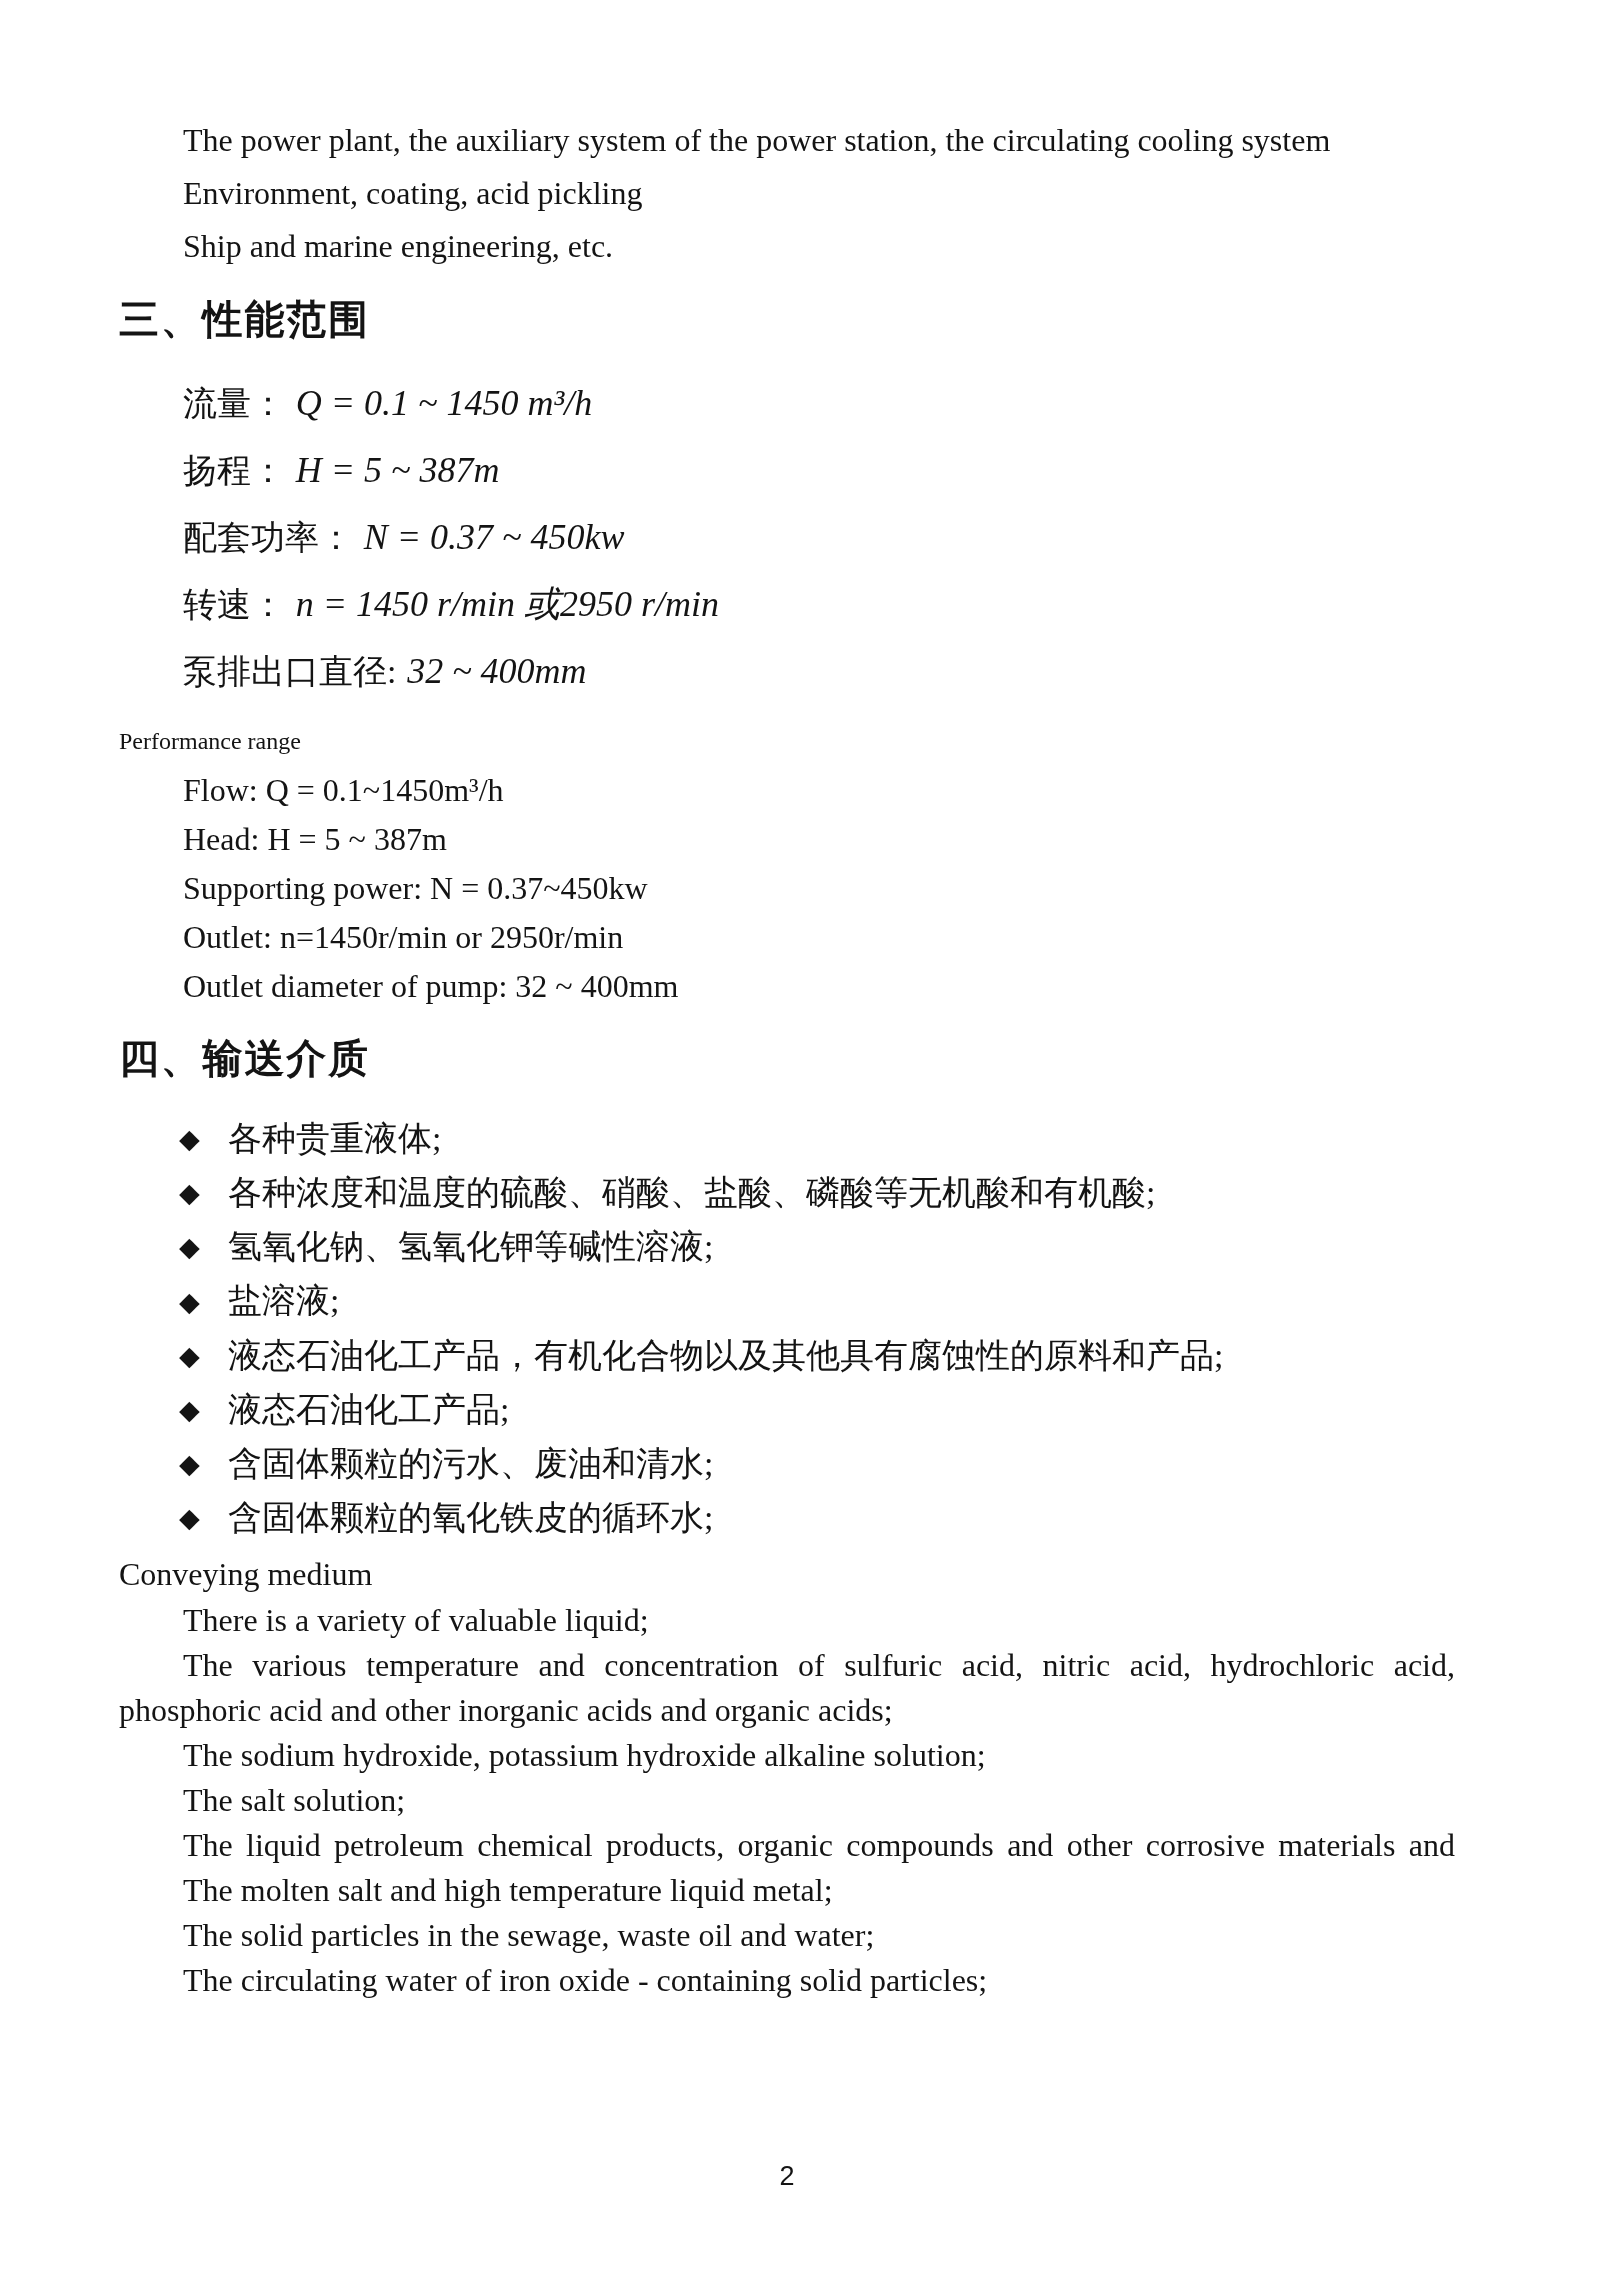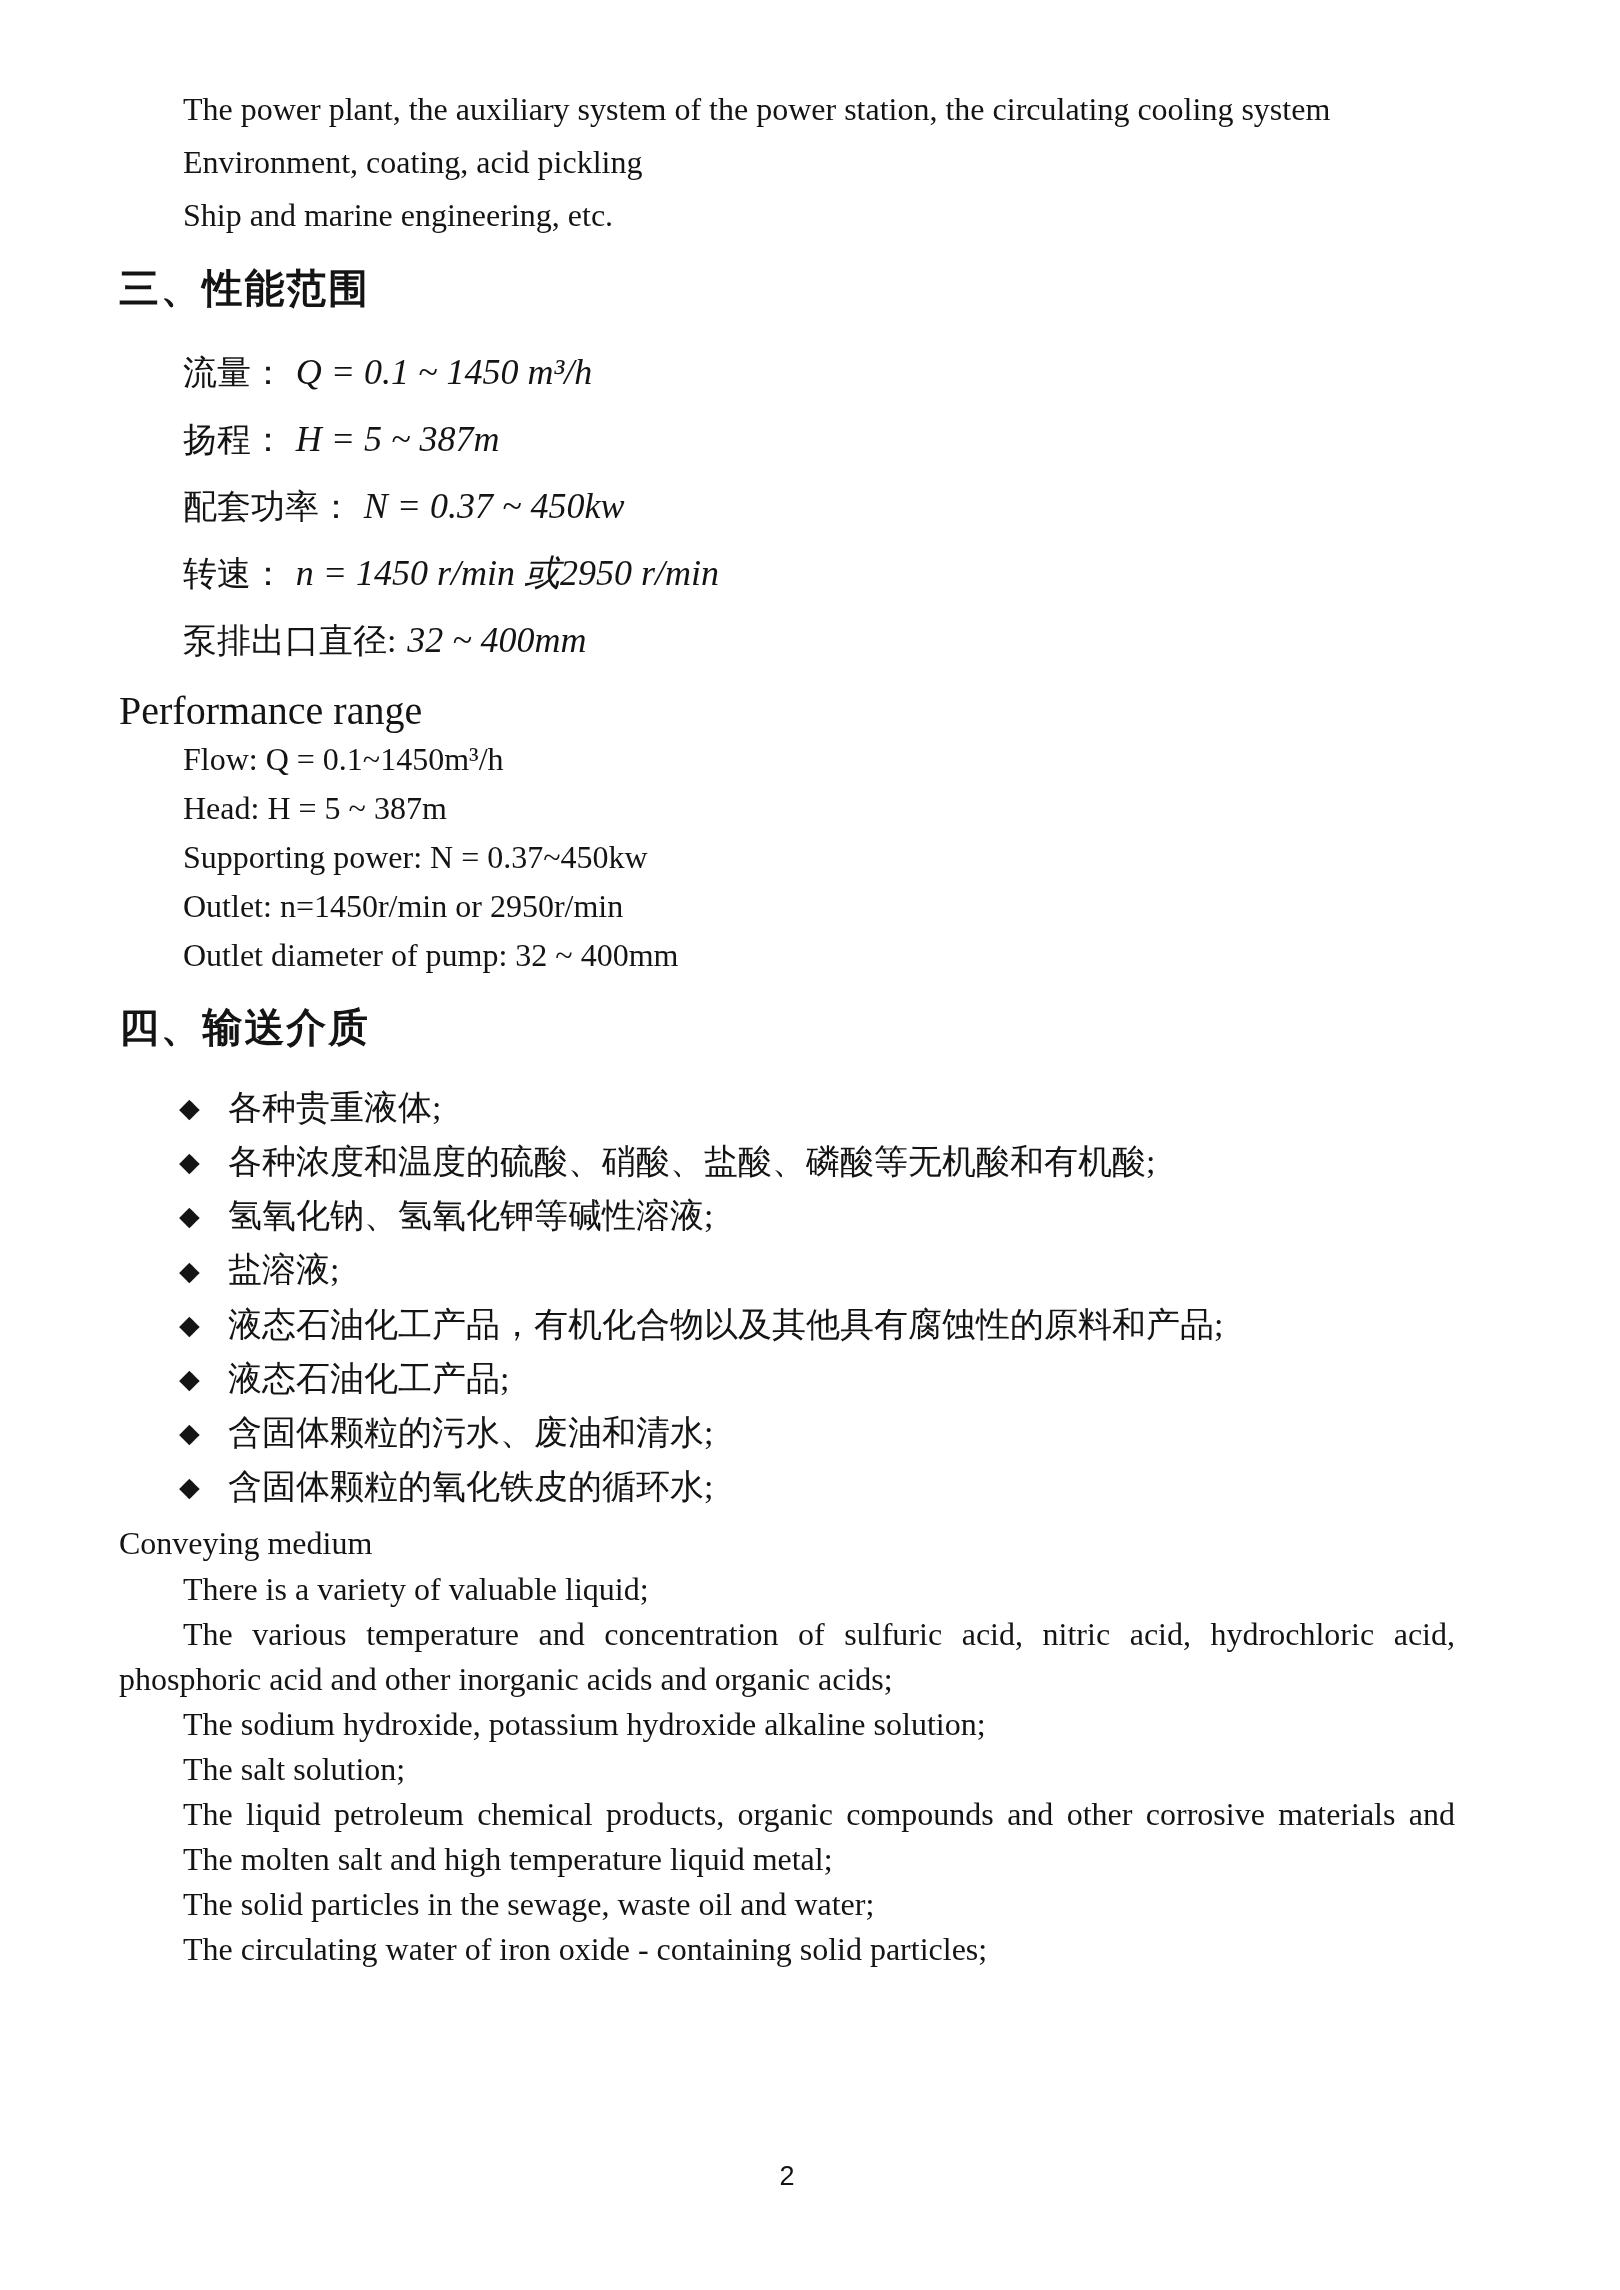--- a/index.html
+++ b/index.html
@@ -22,7 +22,7 @@
     left: 119px;
     top: 0;
     width: 1336px;
-    padding-top: 83px;
+    padding-top: 114px;
   }
   p, h2 { margin: 0; padding: 0; }
 

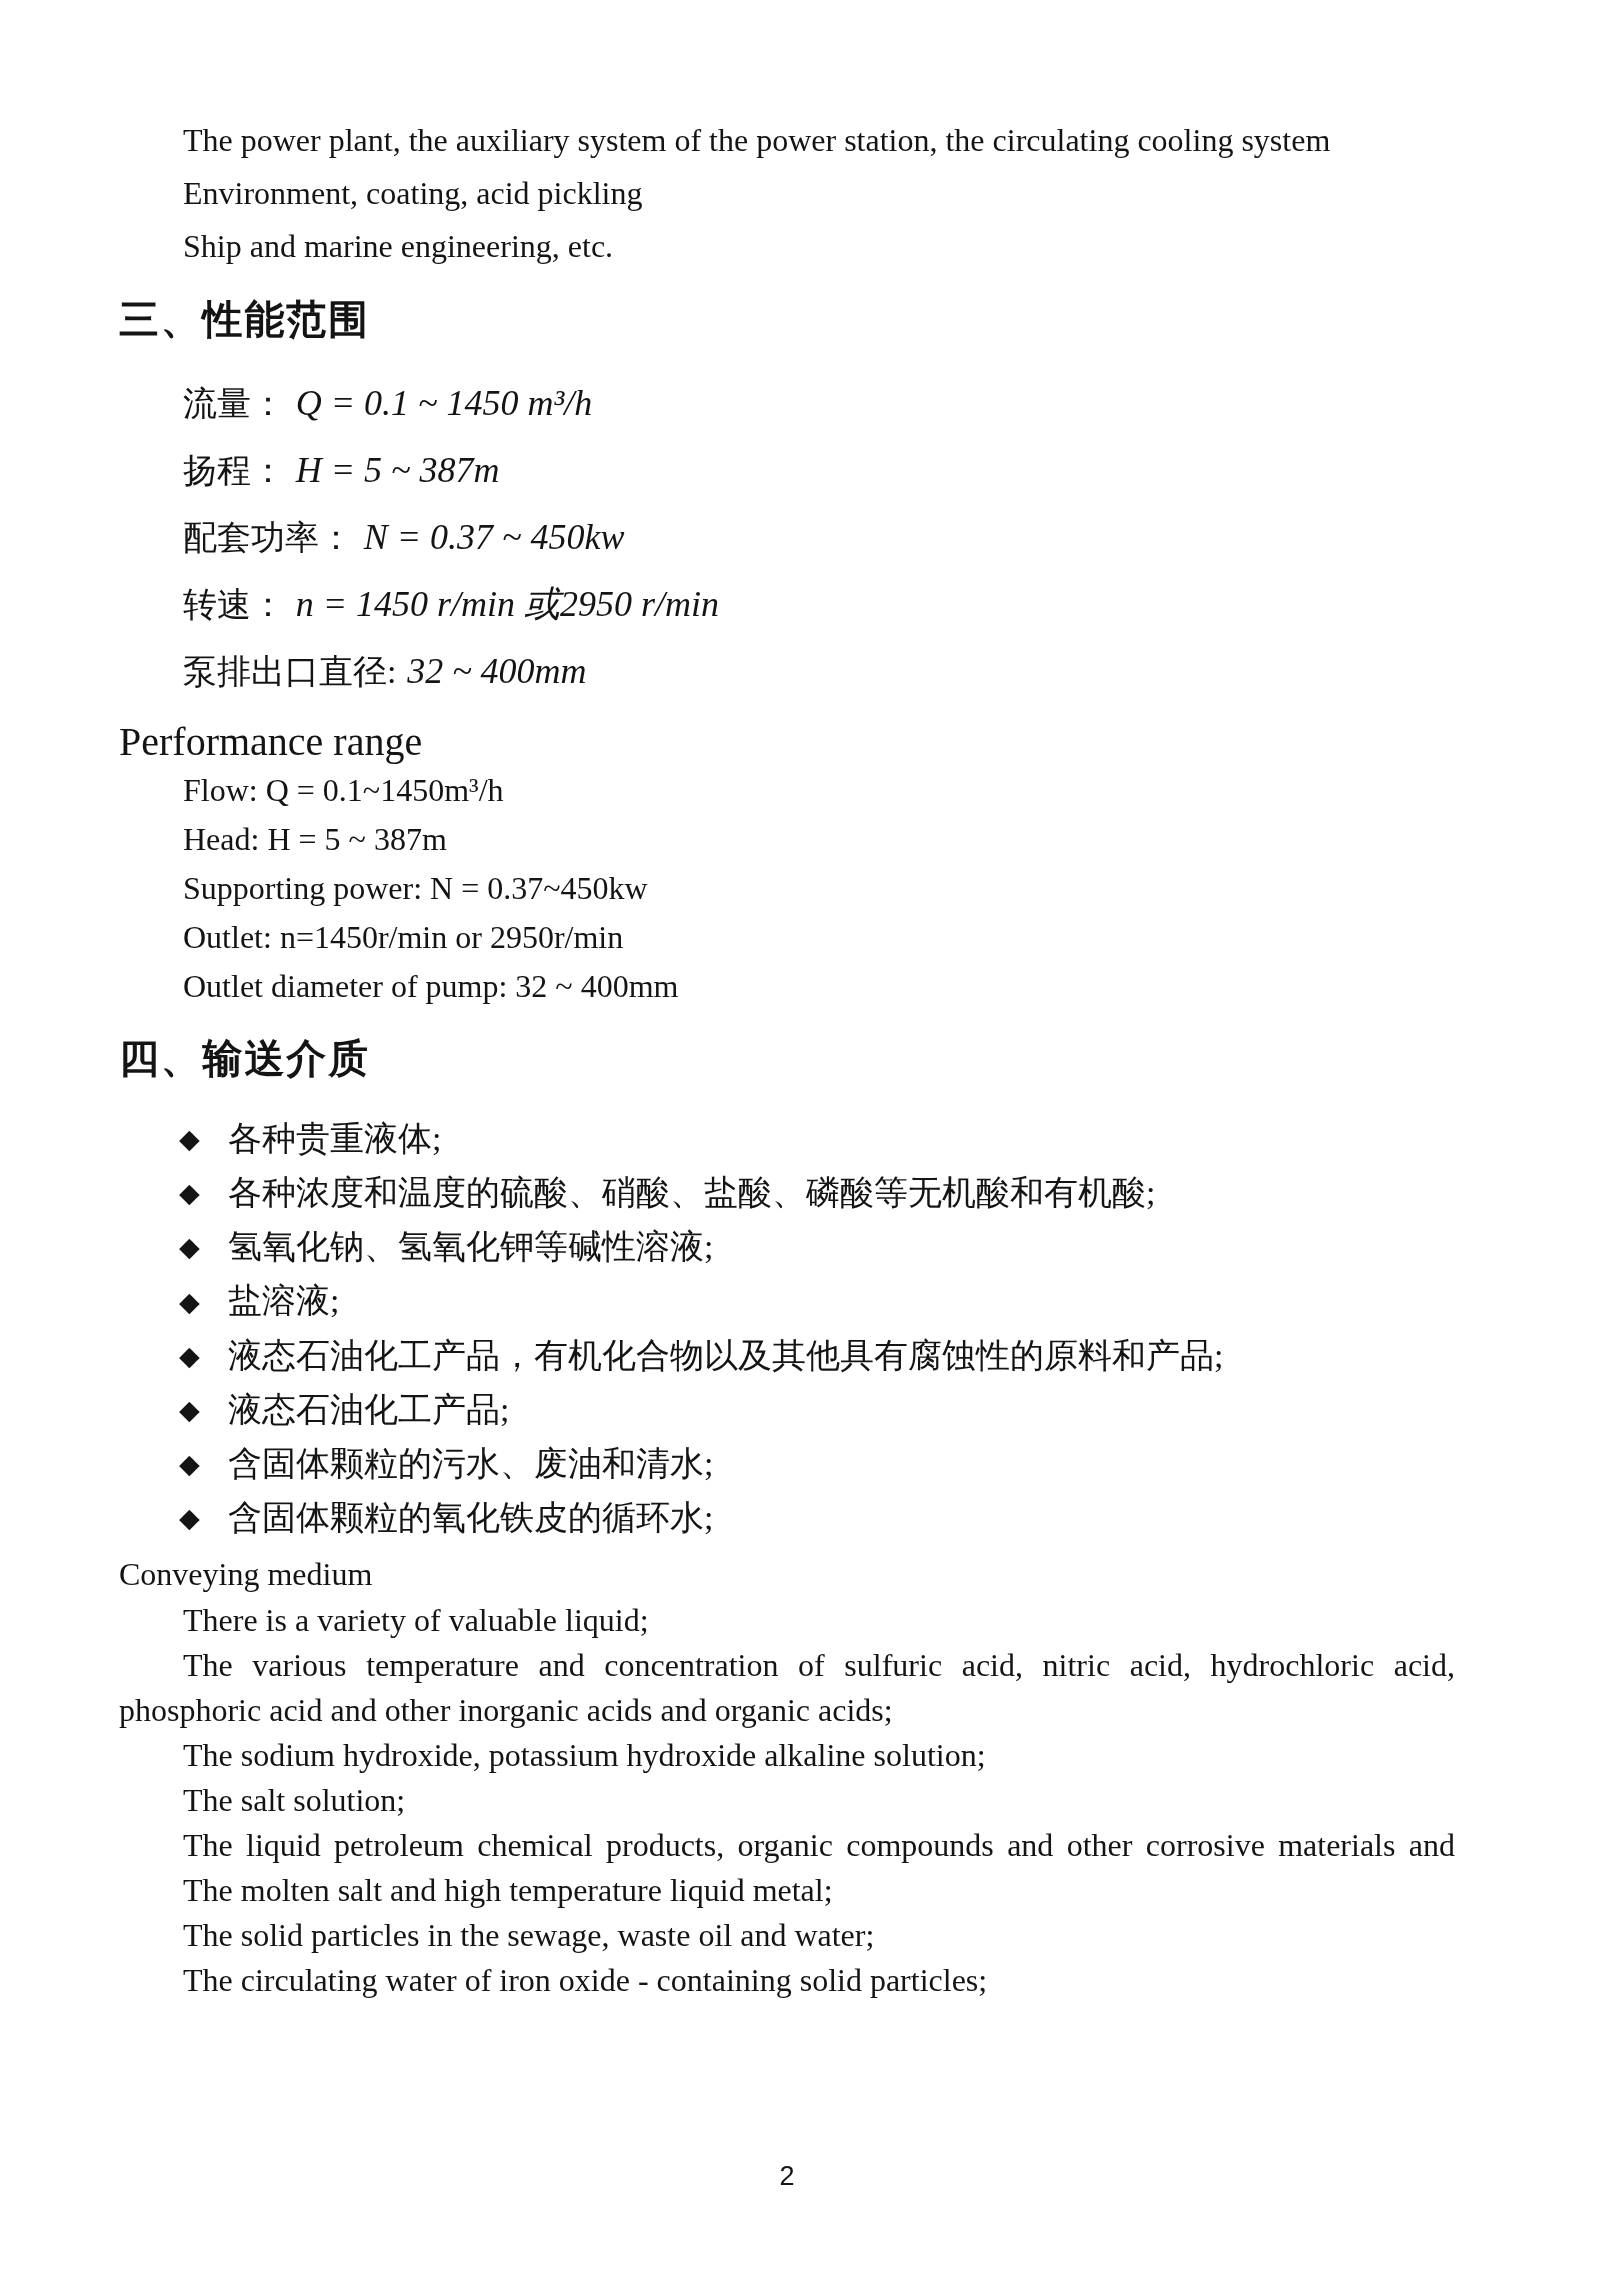--- a/index.html
+++ b/index.html
@@ -57,7 +57,7 @@
   }
 
   .en-heading {
-    font-size: 40px;
+    font-size: 24px;
     line-height: 49px;
     margin-top: 12.5px;
   }

